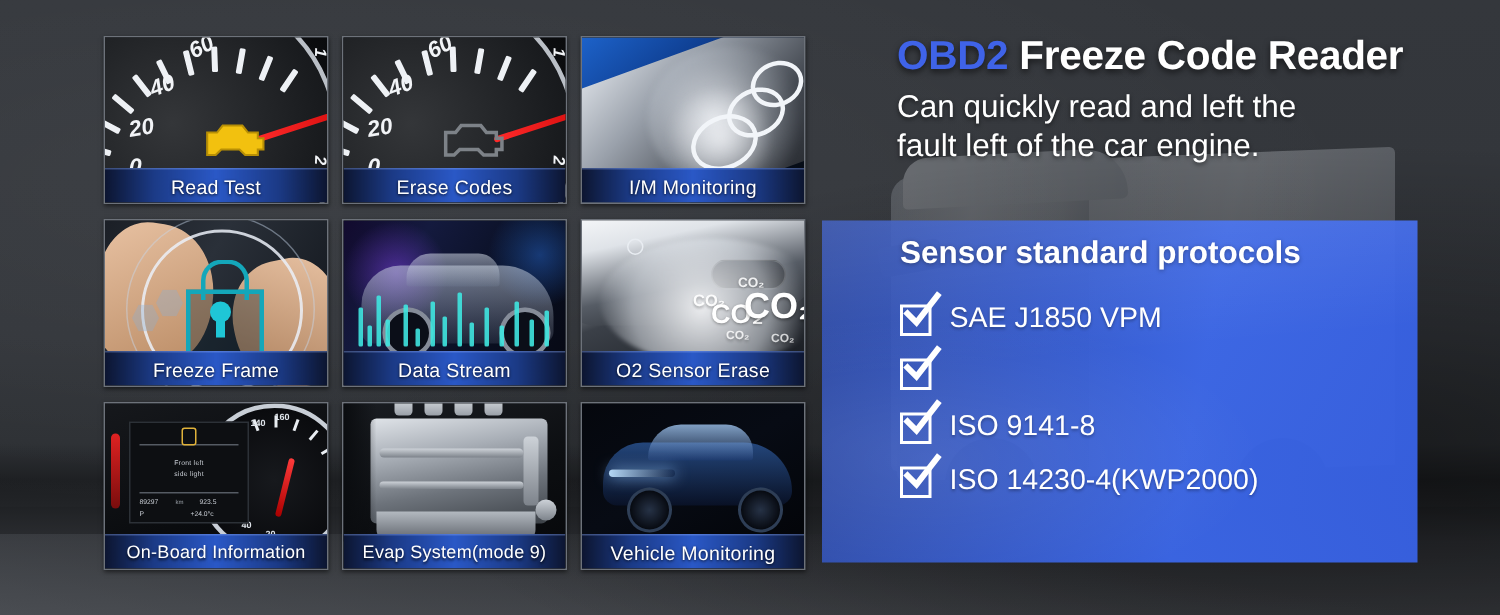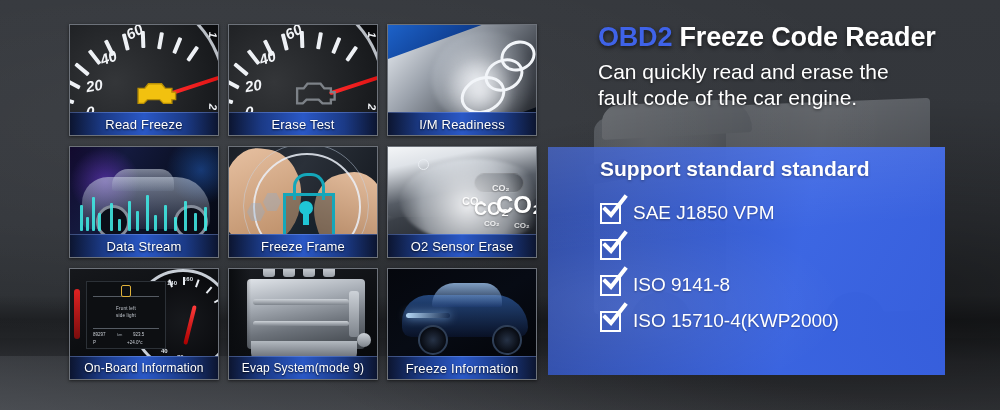--- a/index.html
+++ b/index.html
@@ -560,7 +560,7 @@
       <span>Freeze Code Reader</span>
     </div>
     <div class="h-sub">
-      <div>Can quickly read and erase the</div>
+      <div>Can quickly read and left the</div>
       <div>fault code of the car engine.</div>
     </div>
   </div>

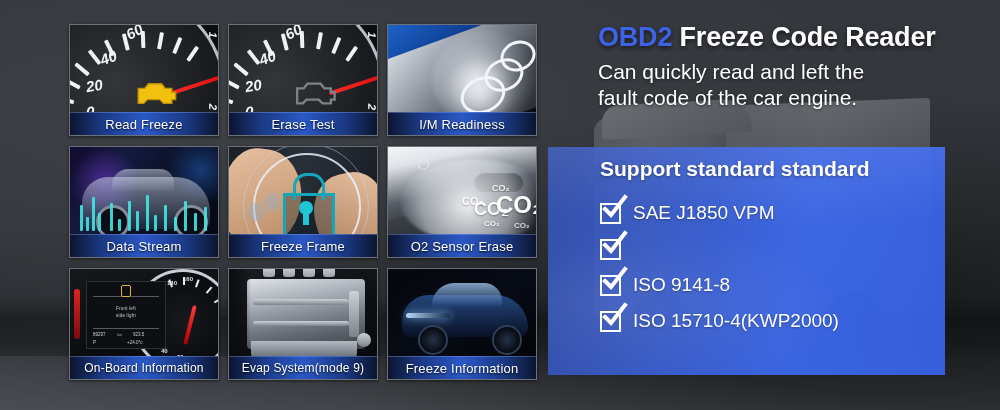--- a/index.html
+++ b/index.html
@@ -561,7 +561,7 @@
     </div>
     <div class="h-sub">
       <div>Can quickly read and left the</div>
-      <div>fault code of the car engine.</div>
+      <div>fault left of the car engine.</div>
     </div>
   </div>
 

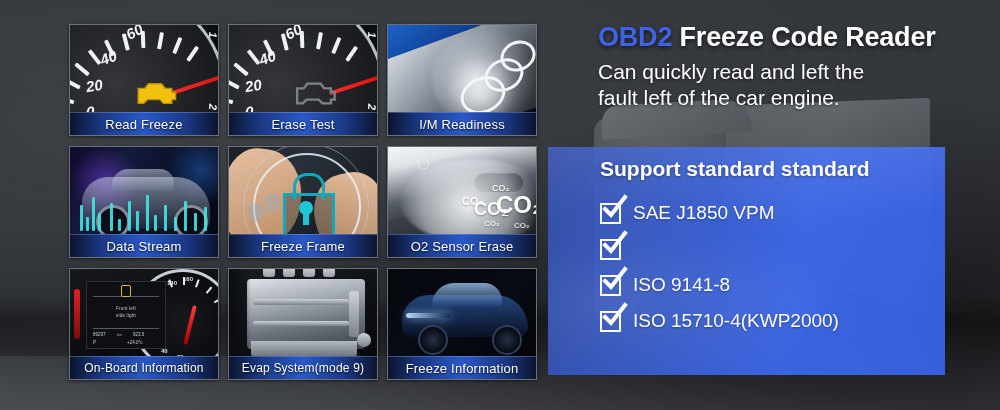--- a/index.html
+++ b/index.html
@@ -359,7 +359,7 @@
           </div>
         </div>
       </div>
-      <div class="cap">Read Freeze</div>
+      <div class="cap">Read Test</div>
     </div>
 
     <div class="tile">

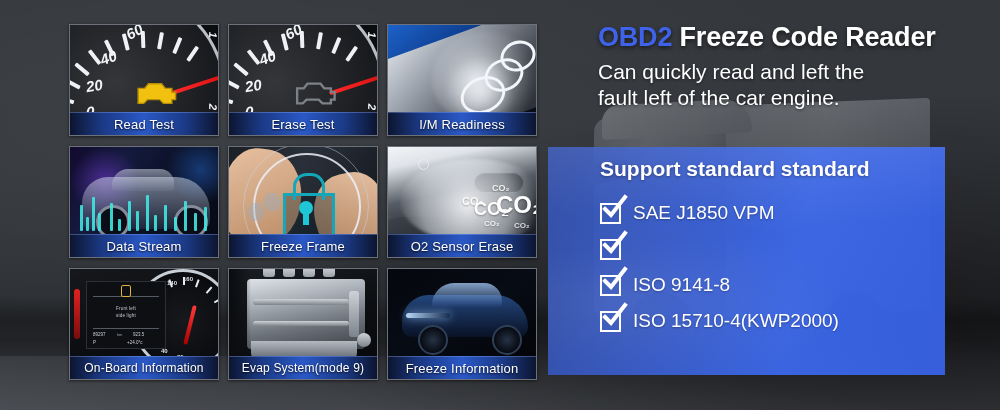--- a/index.html
+++ b/index.html
@@ -393,7 +393,7 @@
           </div>
         </div>
       </div>
-      <div class="cap">Erase Test</div>
+      <div class="cap">Erase Codes</div>
     </div>
 
     <div class="tile">

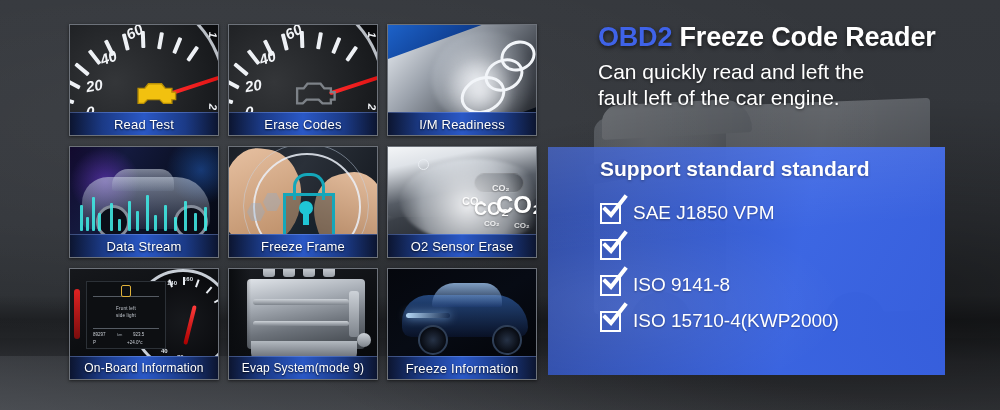--- a/index.html
+++ b/index.html
@@ -407,7 +407,7 @@
             <div class="ring r3"></div>
         </div>
       </div>
-      <div class="cap">I/M Readiness</div>
+      <div class="cap">I/M Monitoring</div>
     </div>
 
     <div class="tile">

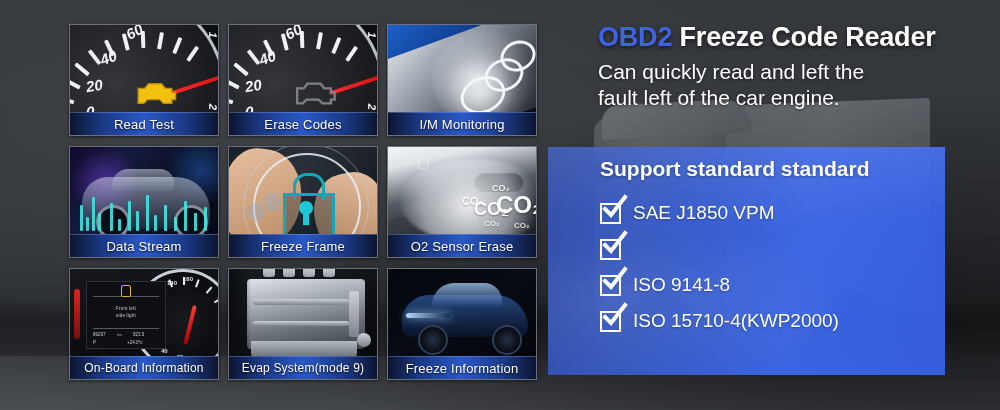--- a/index.html
+++ b/index.html
@@ -567,7 +567,7 @@
 
   <div class="panel">
     <div class="sheen"></div>
-    <div class="p-title">Support standard standard</div>
+    <div class="p-title">Sensor standard protocols</div>
     <div class="plist">
 
       <div class="prow">

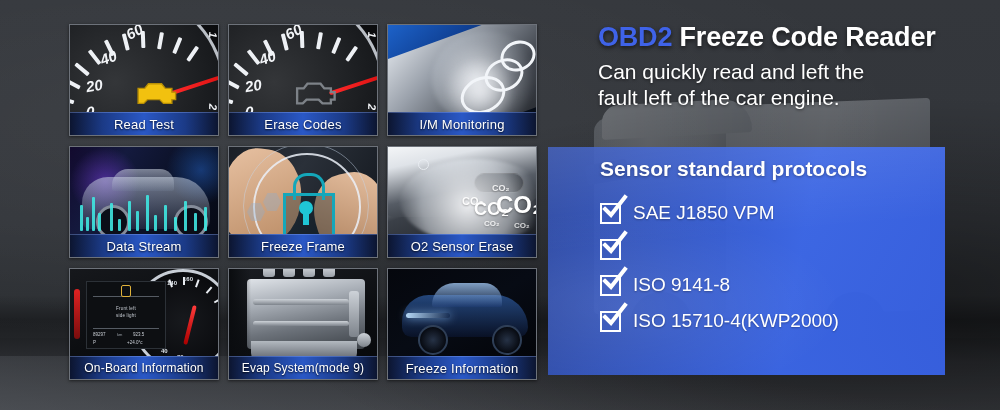--- a/index.html
+++ b/index.html
@@ -408,6 +408,24 @@
         </div>
       </div>
       <div class="cap">I/M Monitoring</div>
+    </div>
+
+    <div class="tile">
+      <div class="art">
+        <div class="ff">
+          <div class="hand"></div>
+            <div class="hand2"></div>
+          <div class="circ2"></div>
+            <div class="circ"></div>
+          <div class="hexa" style="left:18px;top:56px"></div>
+          <div class="hexa" style="left:34px;top:46px"></div>
+          <div class="lockbody"></div>
+            <div class="shackle"></div>
+          <div class="keyhole"></div>
+            <div class="keytail"></div>
+        </div>
+      </div>
+      <div class="cap">Freeze Frame</div>
     </div>
 
     <div class="tile">
@@ -437,24 +455,6 @@
         </div>
       </div>
       <div class="cap">Data Stream</div>
-    </div>
-
-    <div class="tile">
-      <div class="art">
-        <div class="ff">
-          <div class="hand"></div>
-            <div class="hand2"></div>
-          <div class="circ2"></div>
-            <div class="circ"></div>
-          <div class="hexa" style="left:18px;top:56px"></div>
-          <div class="hexa" style="left:34px;top:46px"></div>
-          <div class="lockbody"></div>
-            <div class="shackle"></div>
-          <div class="keyhole"></div>
-            <div class="keytail"></div>
-        </div>
-      </div>
-      <div class="cap">Freeze Frame</div>
     </div>
 
     <div class="tile">

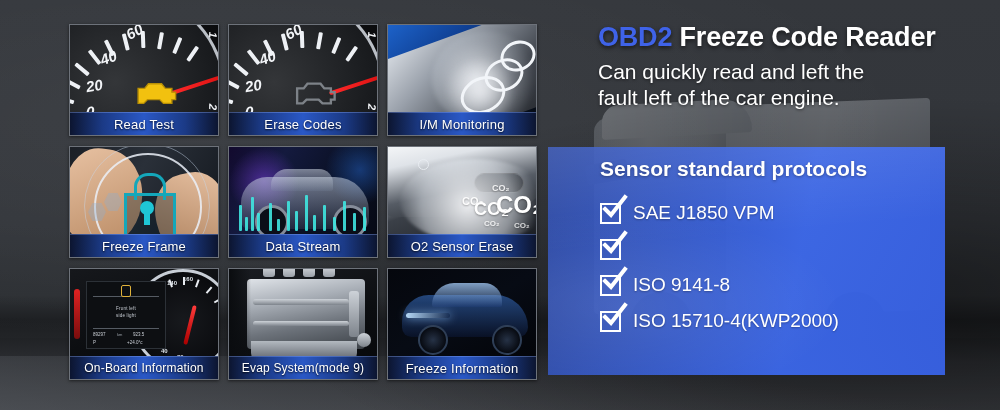--- a/index.html
+++ b/index.html
@@ -602,7 +602,7 @@
               <path d="M4 14 L10 20 L24 2" fill="none" stroke="#ffffff" stroke-width="4" stroke-linecap="square"></path>
             </svg>
         </span>
-        <span class="plabel">ISO 15710-4(KWP2000)</span>
+        <span class="plabel">ISO 14230-4(KWP2000)</span>
       </div>
 
 

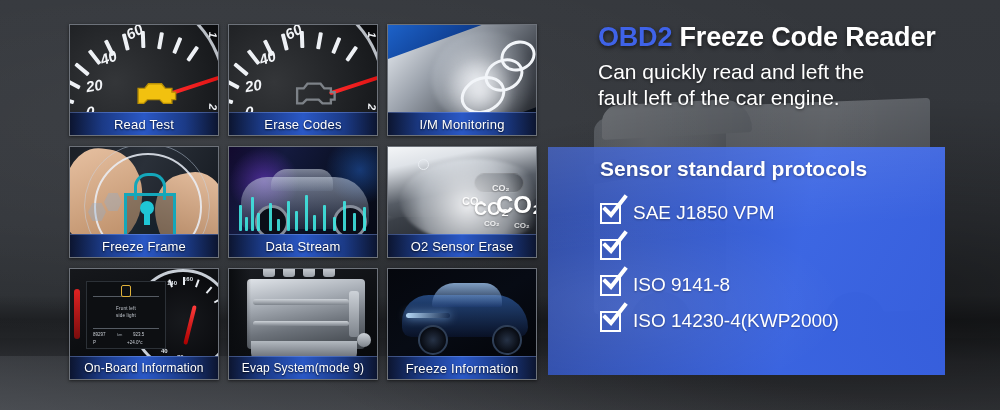--- a/index.html
+++ b/index.html
@@ -549,7 +549,7 @@
           <div class="wh2" style="left:104px;top:56px"></div>
         </div>
       </div>
-      <div class="cap">Freeze Information</div>
+      <div class="cap">Vehicle Monitoring</div>
     </div>
 
   </div>

